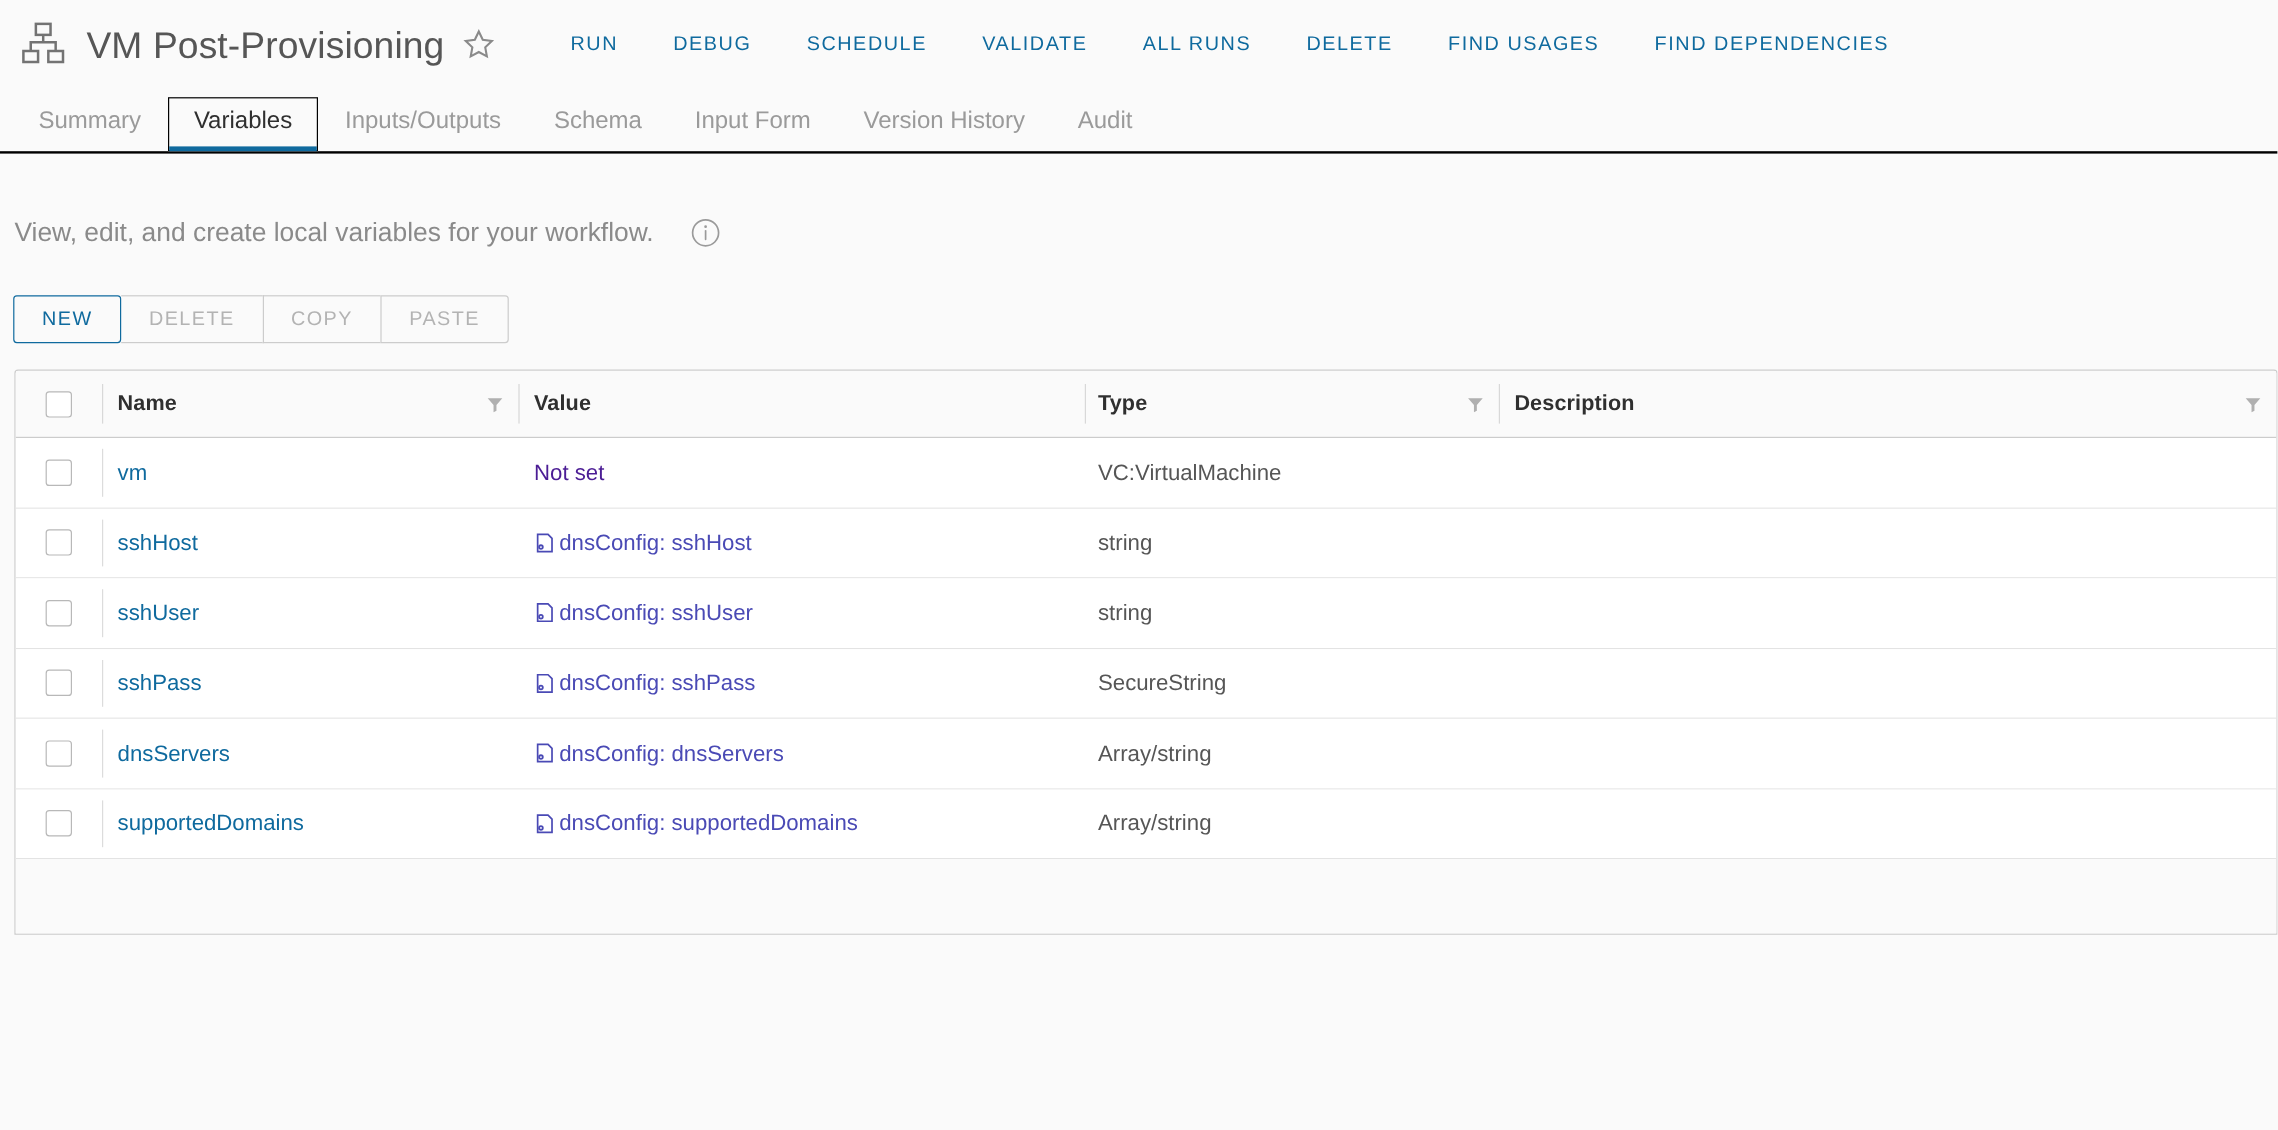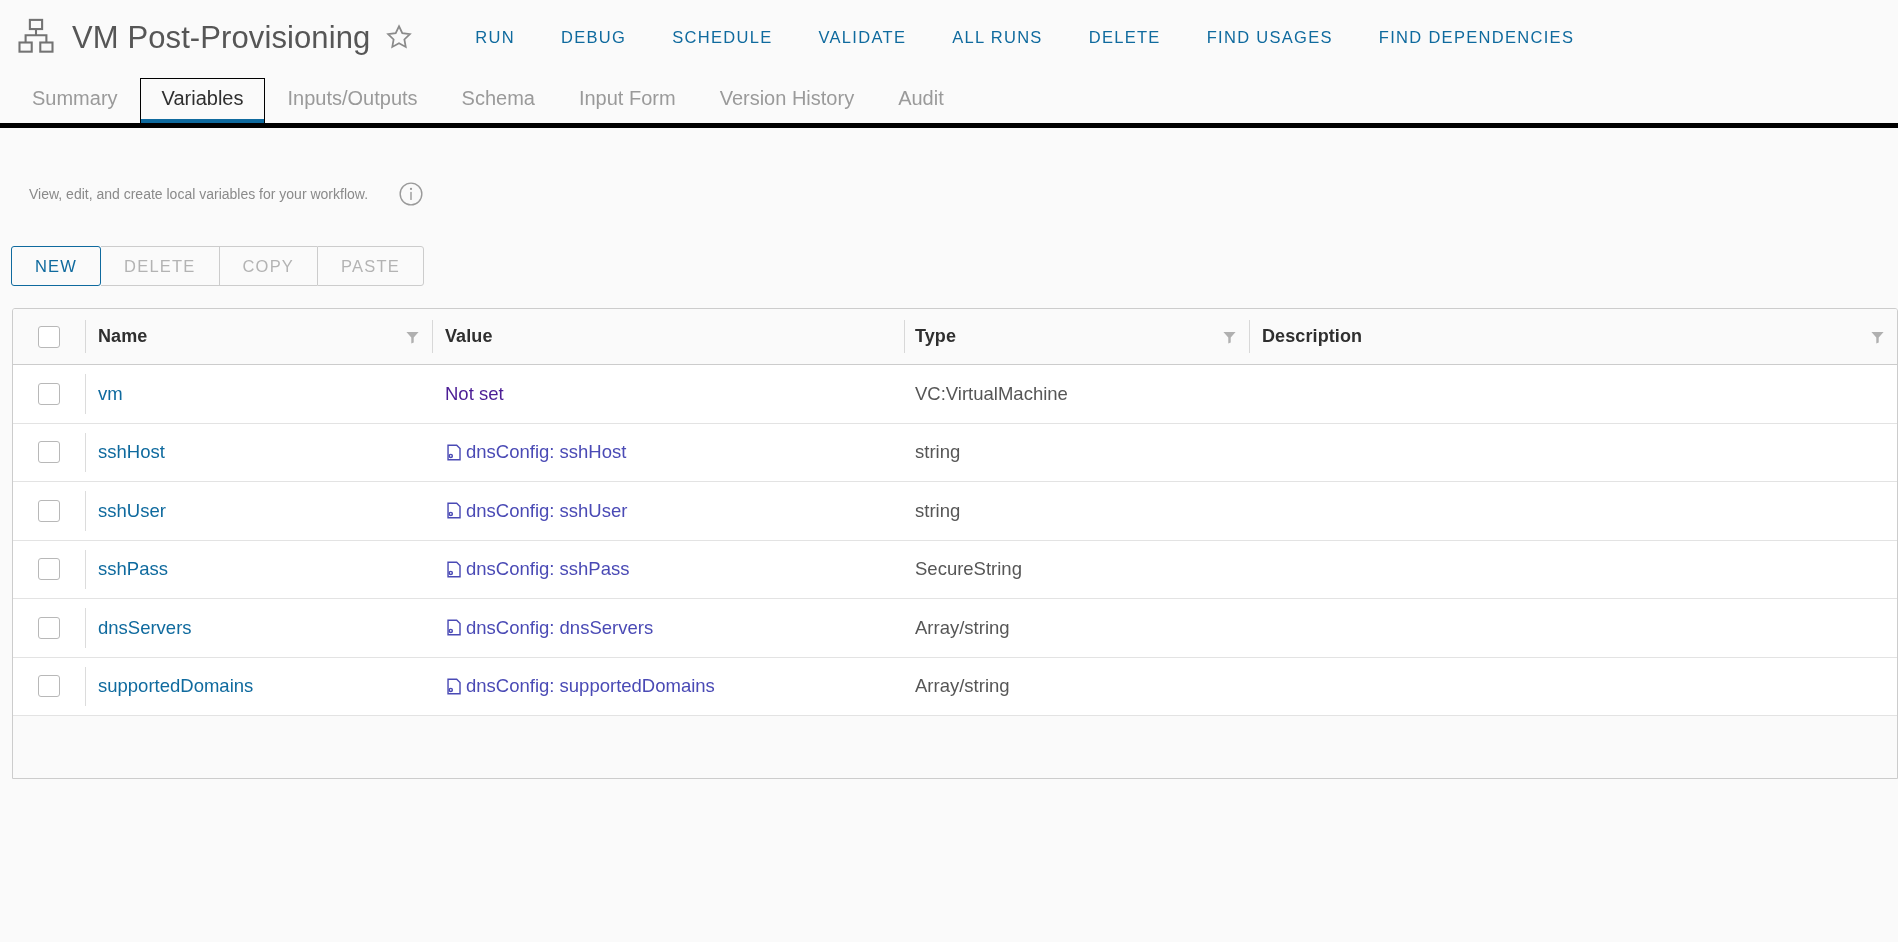--- a/index.html
+++ b/index.html
@@ -42,7 +42,7 @@
     display: flex; align-items: flex-end;
     height: 54px;
     padding-left: 10px;
-    border-bottom: 5px solid #000000;
+    border-bottom: 2px solid #000000;
   }
   .tab {
     position: relative;

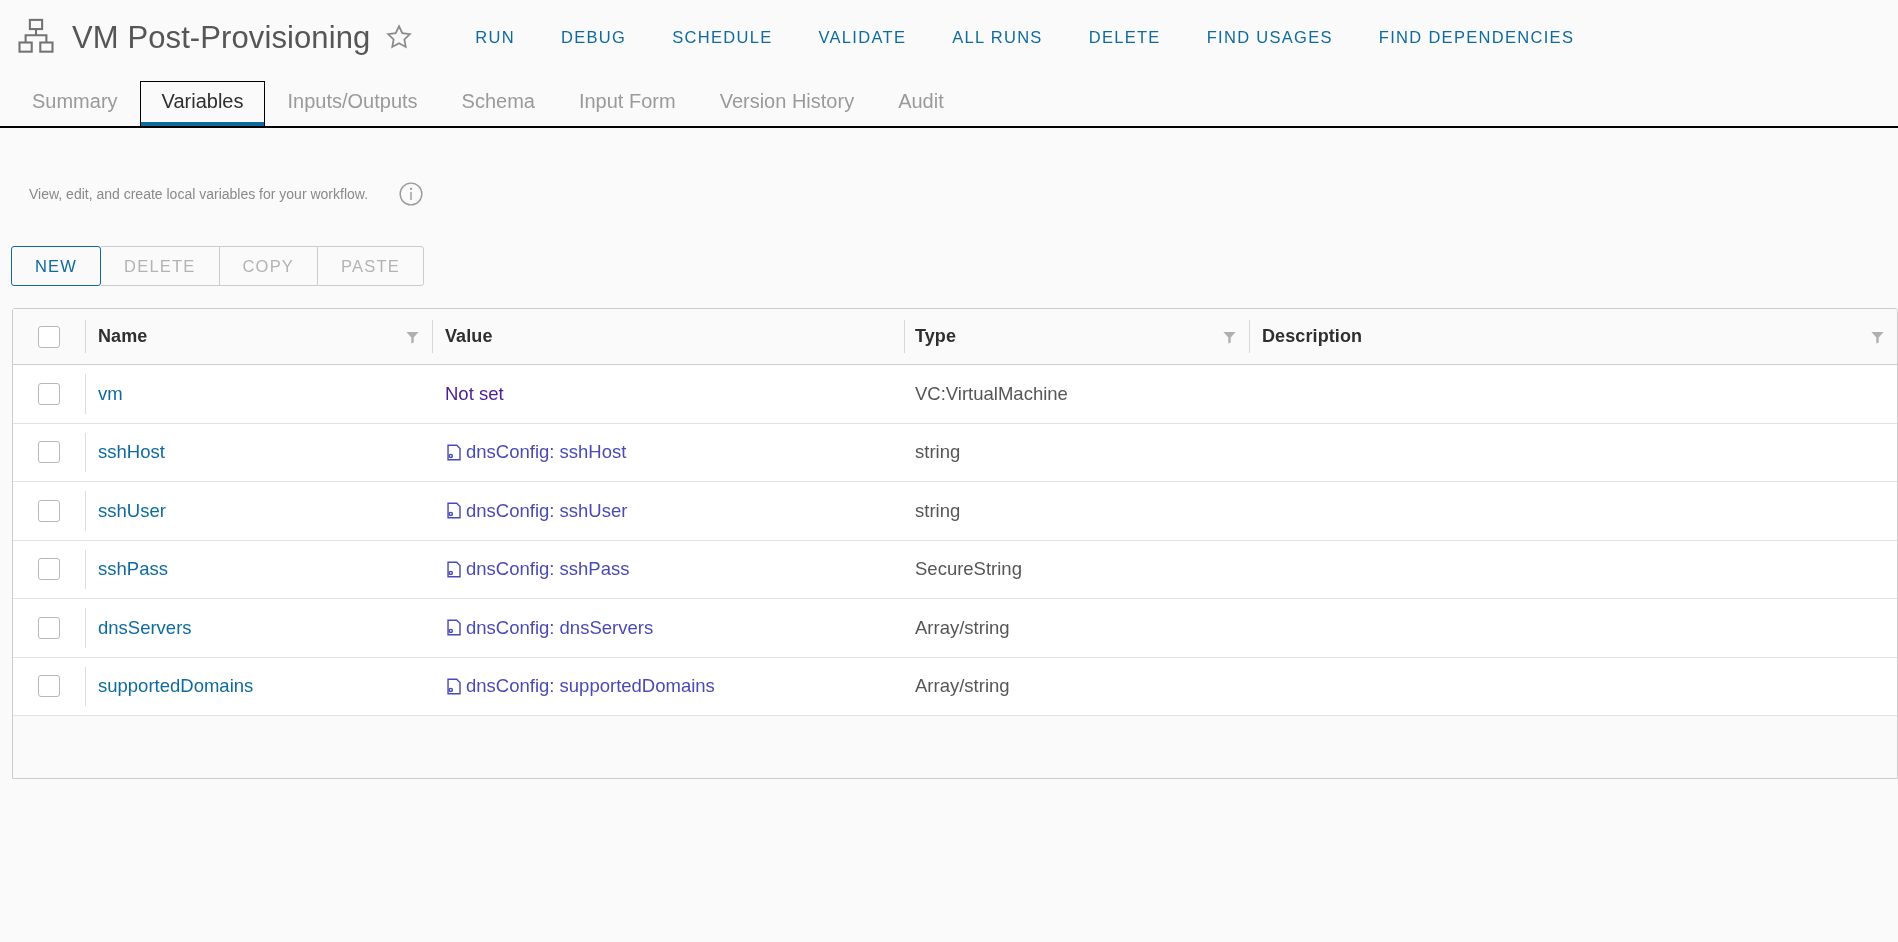--- a/index.html
+++ b/index.html
@@ -72,7 +72,7 @@
     display: flex; align-items: center;
     margin: 53px 0 0 12px;
   }
-  .desc-text { font-size: 14px; color: #8a8a8a; margin-left: 17px; }
+  .desc-text { font-size: 22px; color: #8a8a8a; }
   .info-icon {
     width: 26px; height: 26px; margin-left: 30px;
     color: #9a9a9a; flex: 0 0 26px; cursor: pointer;

